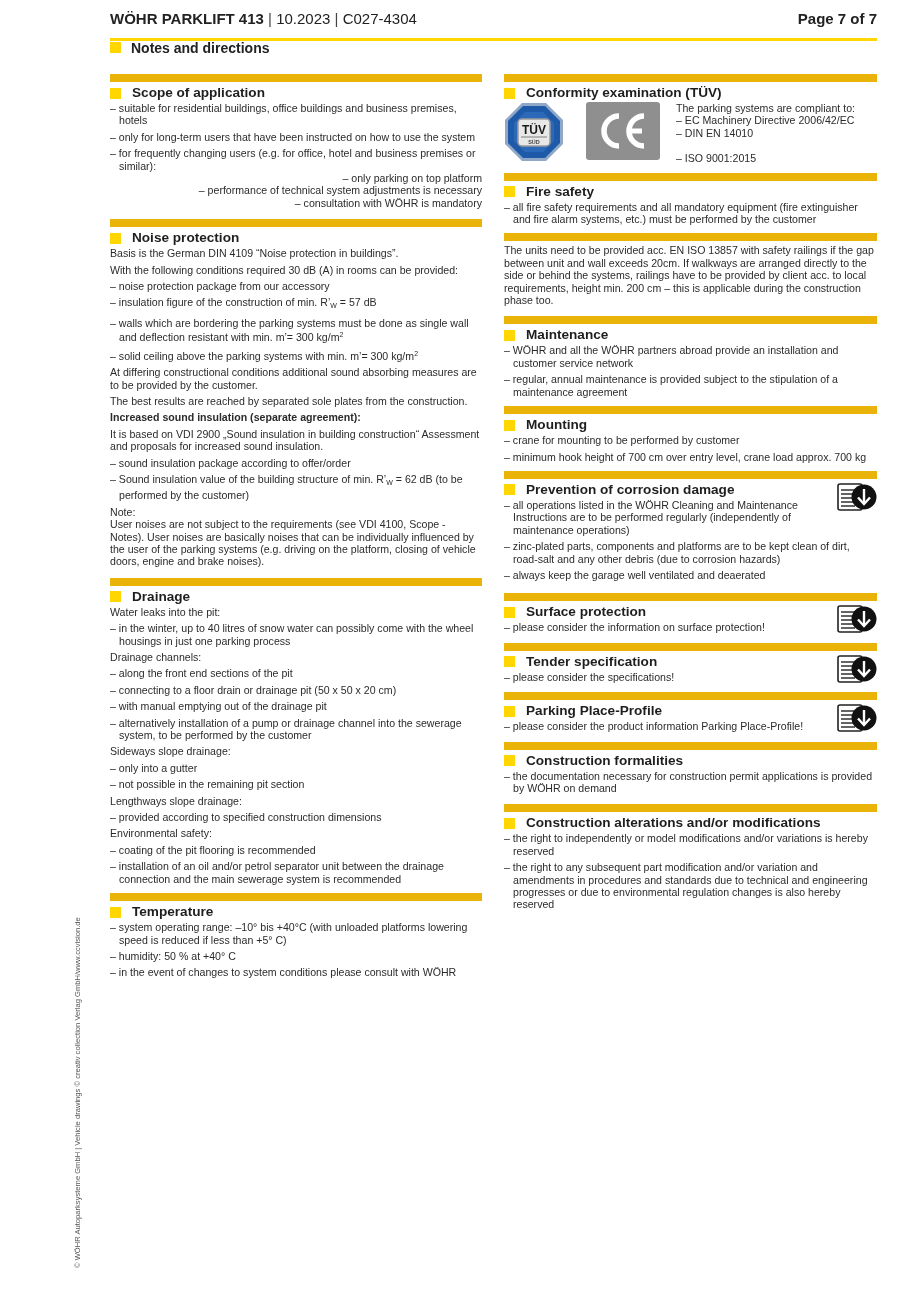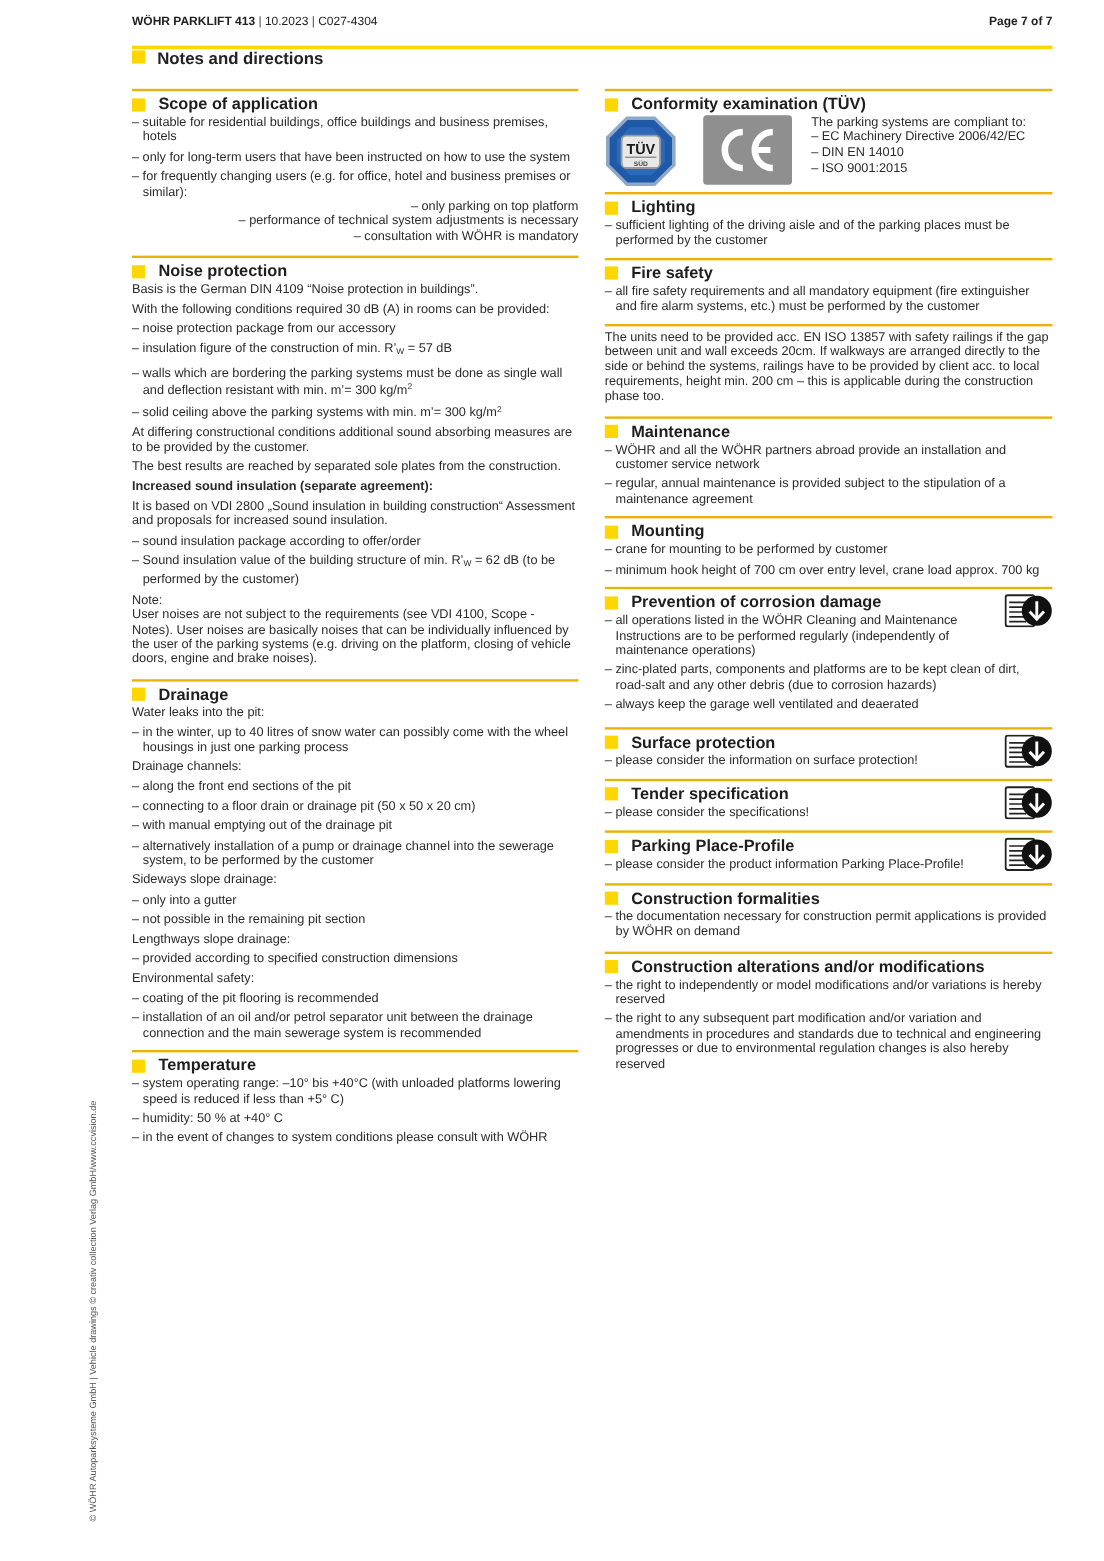--- a/index.html
+++ b/index.html
@@ -14,7 +14,7 @@
   }
   .header {
     position: absolute; left: 110px; top: 12px; width: 767px; height: 16px;
-    font-size: 10px; line-height: 14px; color: #222;
+    font-size: 15px; line-height: 14px; color: #222;
   }
   .header .brand { font-weight: bold; }
   .header .sep { color: #444; }

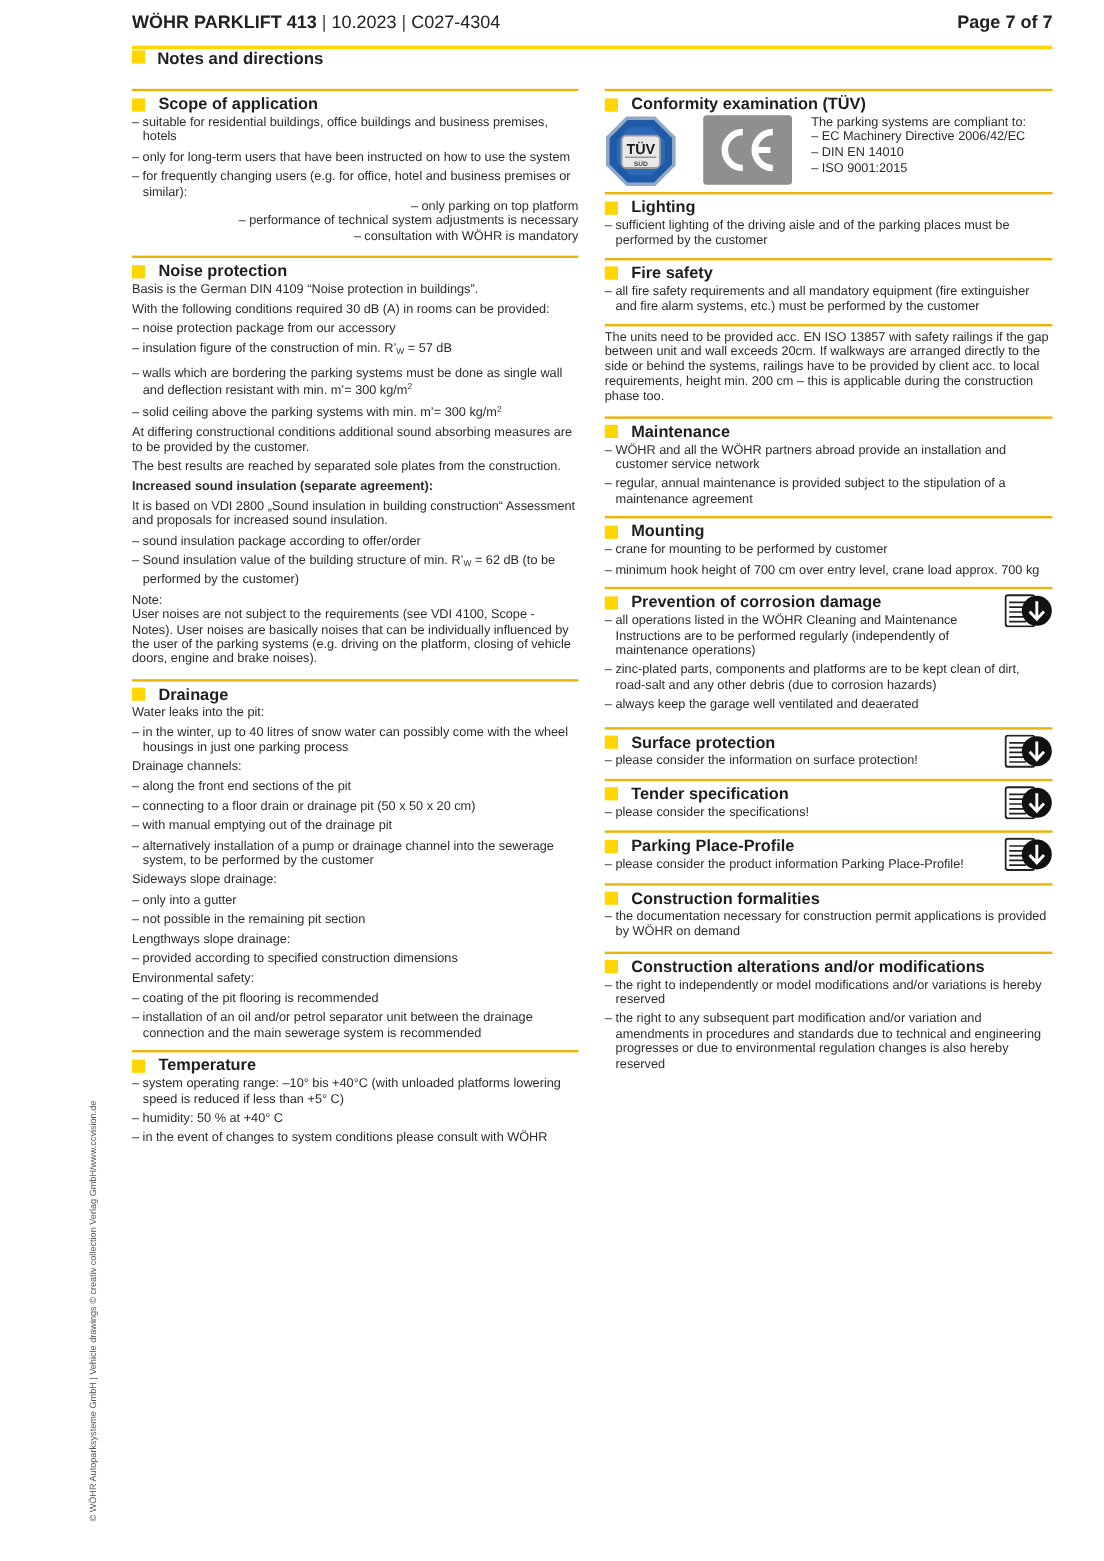--- a/index.html
+++ b/index.html
@@ -30,7 +30,7 @@
   .col { position: absolute; top: 74px; }
   .col-left { left: 110px; width: 372px; }
   .col-right { left: 504px; width: 373px; }
-  .section { position: relative; border-top: 2px solid #eab308; padding-top: 3px; }
+  .section { position: relative; border-top: 8px solid #eab308; padding-top: 3px; }
   .section h2 {
     font-size: 13.6px; line-height: 16px; font-weight: bold; color: #1e1e1e;
     display: flex; align-items: center; margin-bottom: 1px;

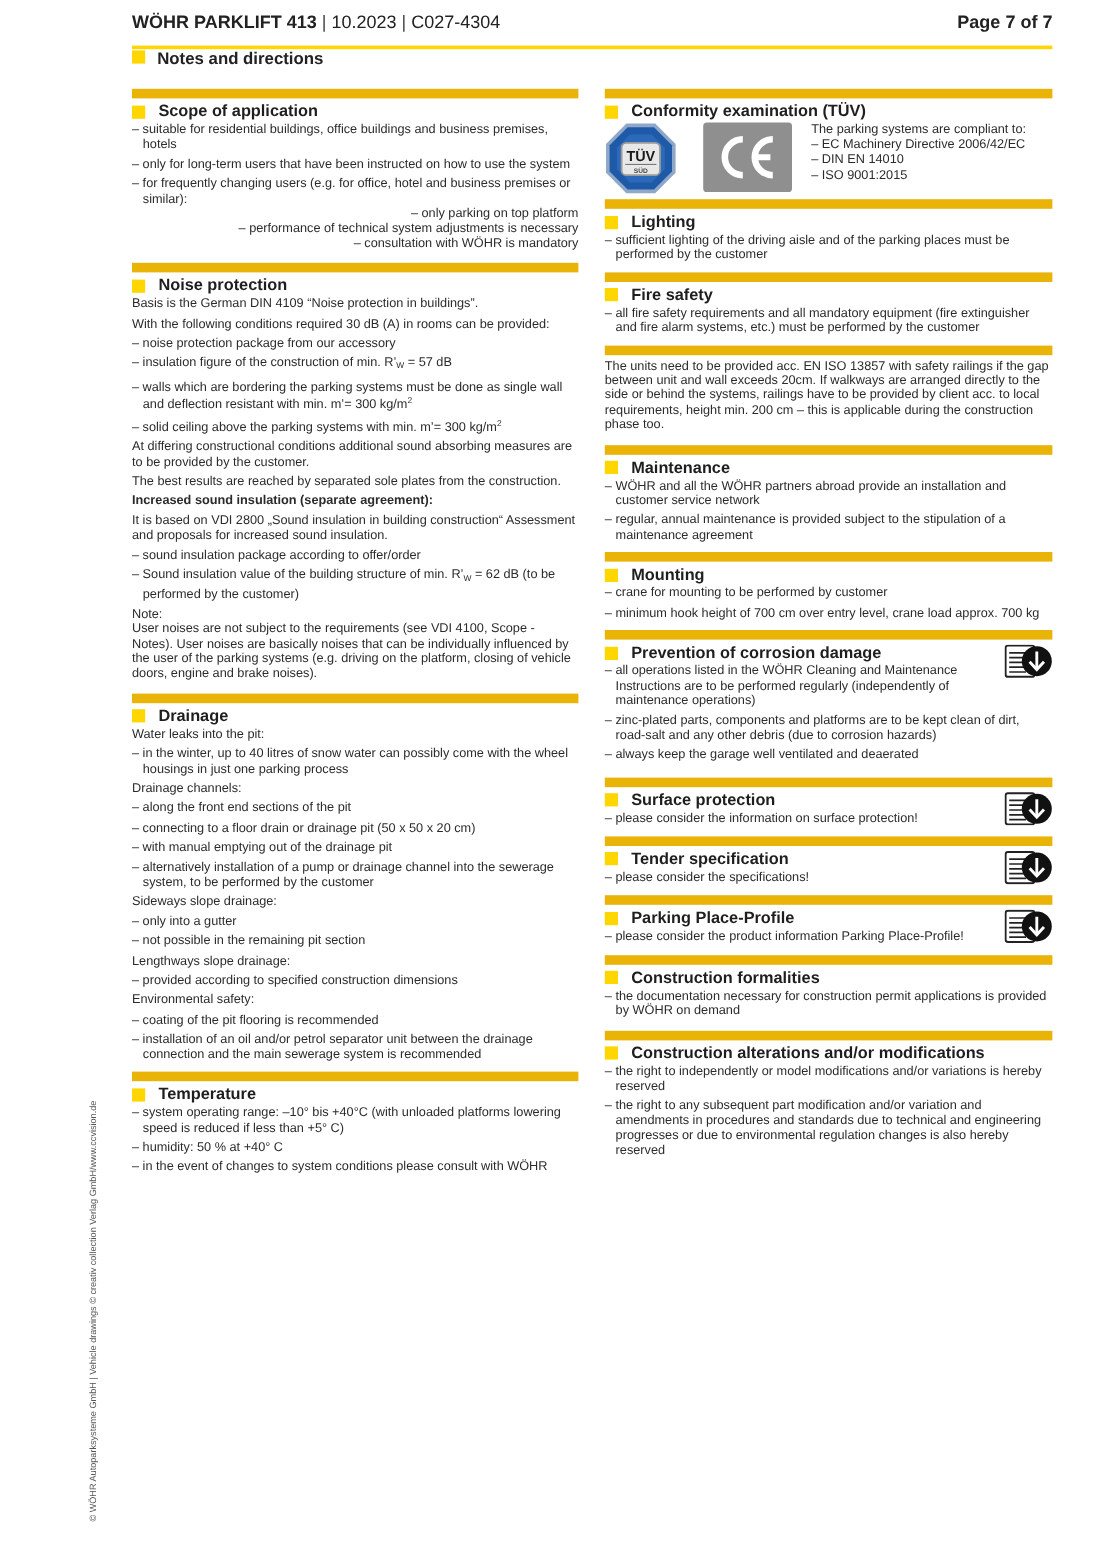--- a/index.html
+++ b/index.html
@@ -171,7 +171,7 @@
       <div class="conf-text">
         <p style="margin-bottom:0">The parking systems are compliant to:</p>
         <div class="li" style="margin-bottom:0">– EC Machinery Directive 2006/42/EC</div>
-        <div class="li" style="margin-bottom:1px">– DIN EN 14010</div>
+        <div class="li" style="margin-bottom:13px">– DIN EN 14010</div>
         <div class="li">– ISO 9001:2015</div>
       </div>
     </div>

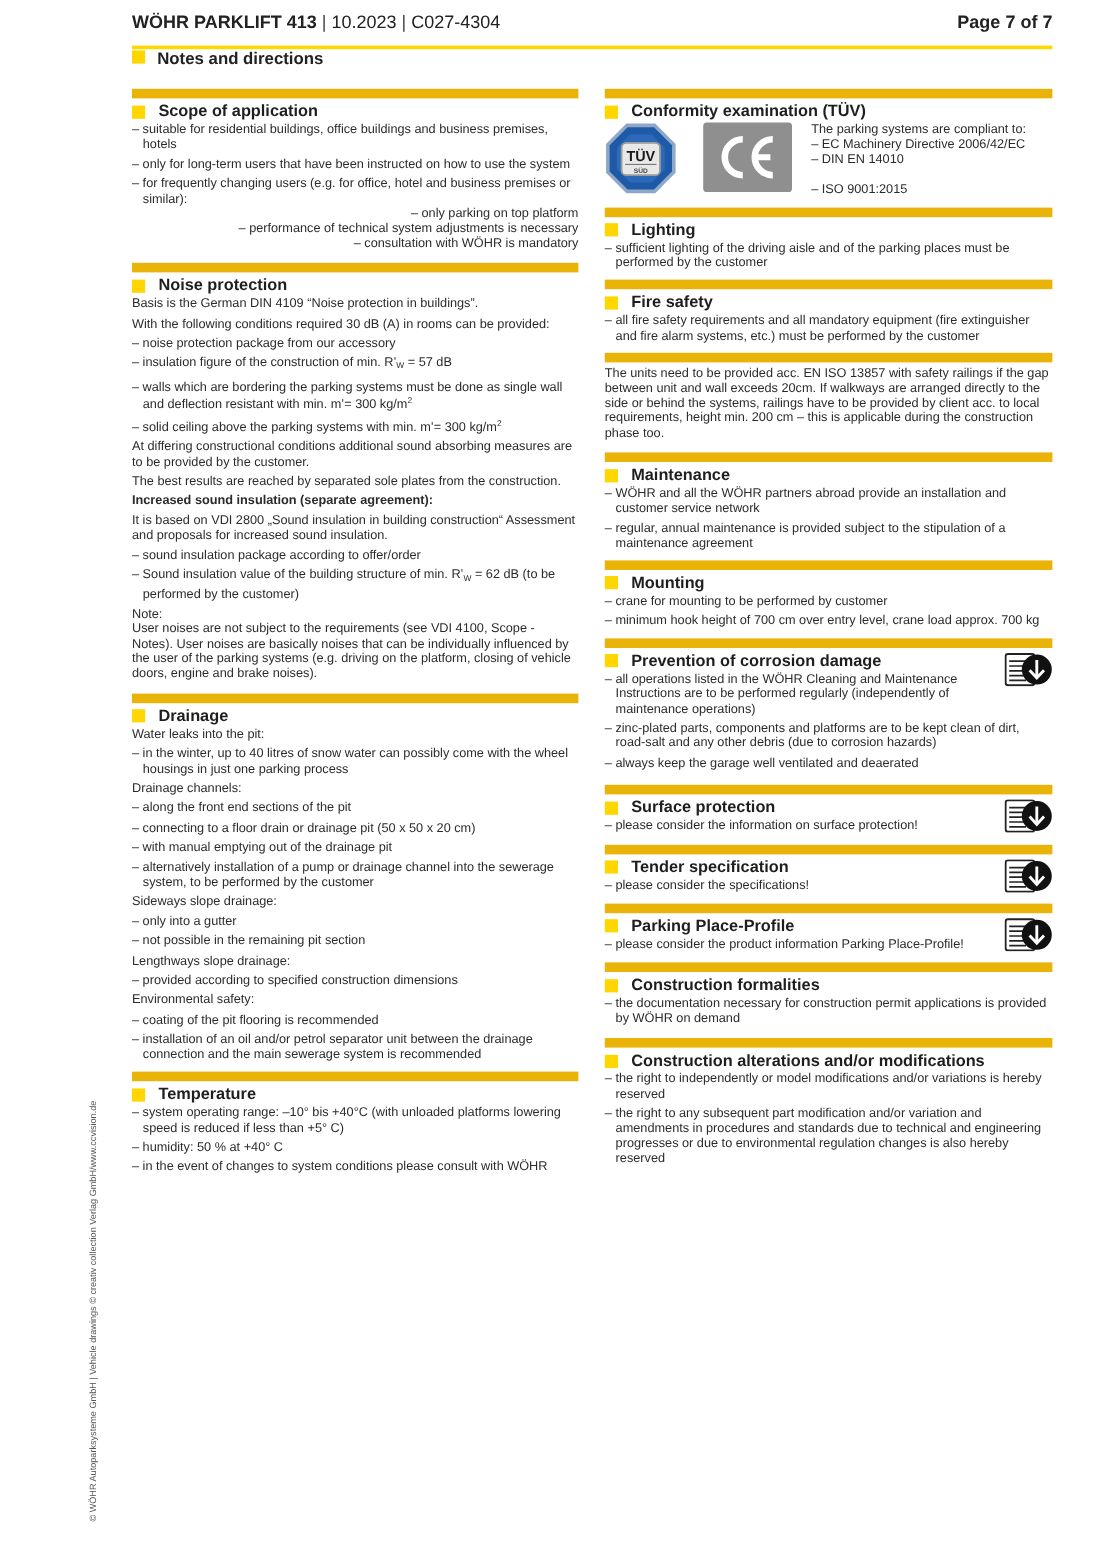--- a/index.html
+++ b/index.html
@@ -178,14 +178,6 @@
     <div style="height:4px"></div>
   </div>
 
-  <div class="section">
-    <h2>
-        <span class="sq"></span>
-        <span>Lighting</span>
-      </h2>
-    <div class="li">– sufficient lighting of the driving aisle and of the parking places must be performed by the customer</div>
-    <div style="height:4px"></div>
-  </div>
 
   <div class="section">
     <h2>

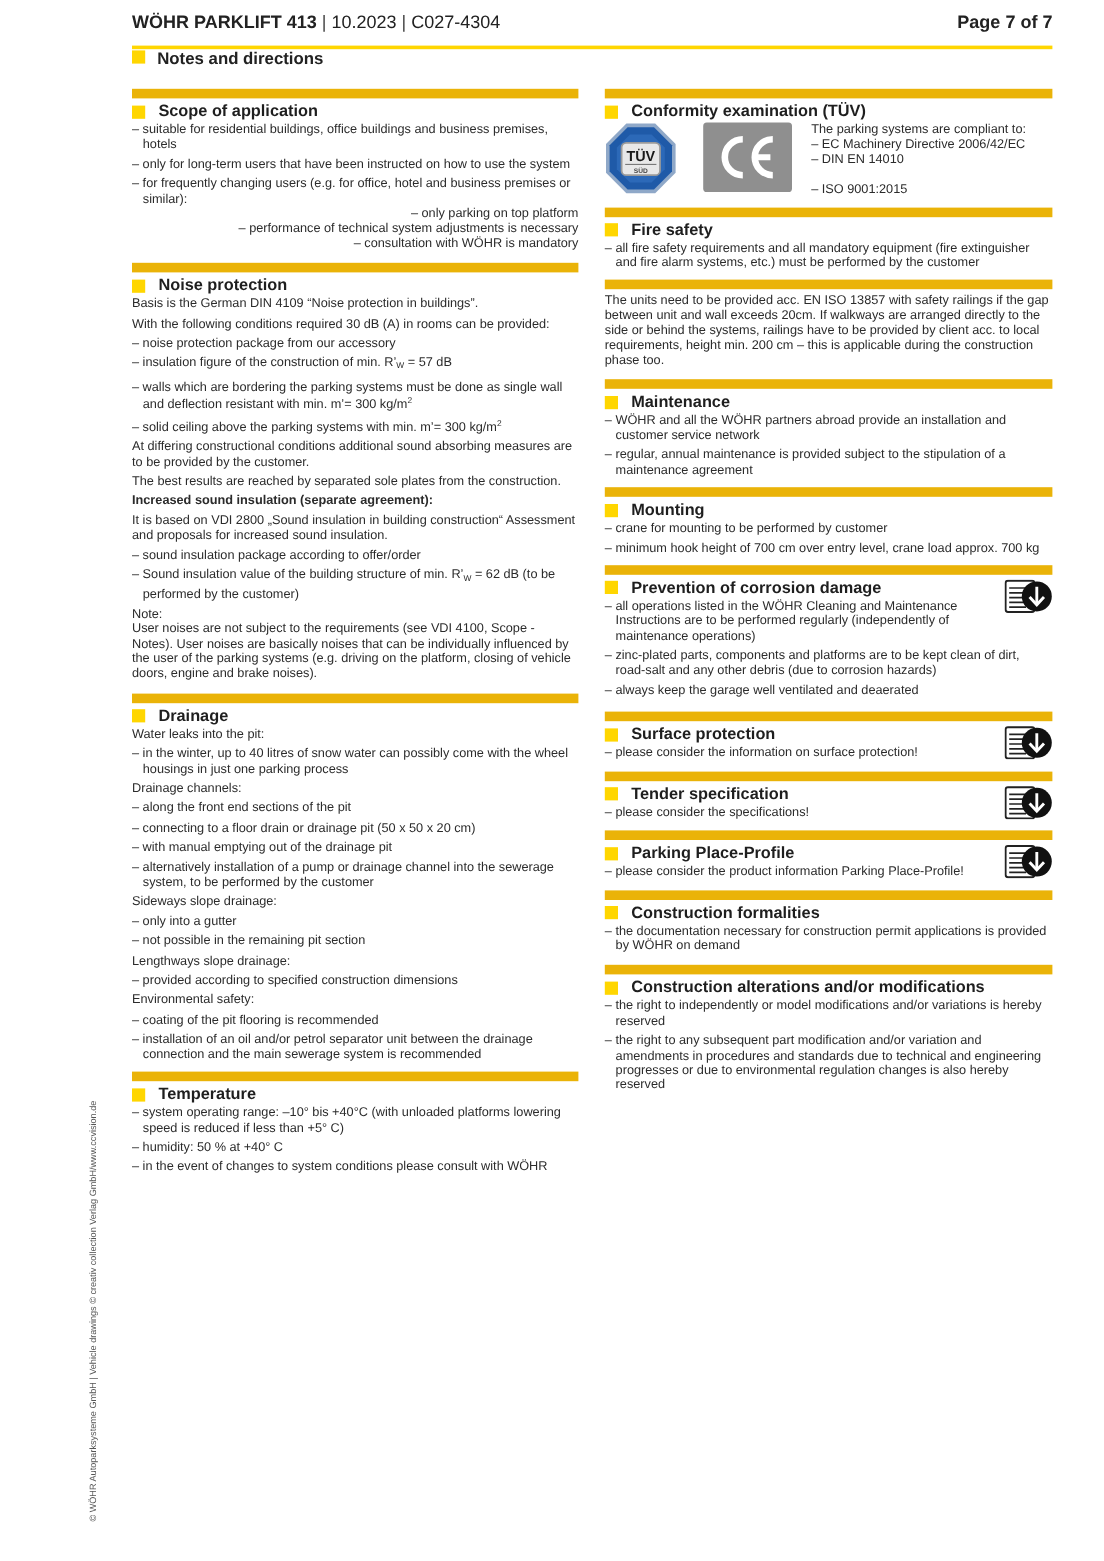--- a/index.html
+++ b/index.html
@@ -102,7 +102,7 @@
     <p>At differing constructional conditions additional sound absorbing measures are to be provided by the customer.</p>
     <p>The best results are reached by separated sole plates from the construction.</p>
     <p class="bold">Increased sound insulation (separate agreement):</p>
-    <p>It is based on VDI 2800 „Sound insulation in building construction“ Assessment and proposals for increased sound insulation.</p>
+    <p>It is based on VDI 2900 „Sound insulation in building construction“ Assessment and proposals for increased sound insulation.</p>
     <div class="li">–  sound insulation package according to offer/order</div>
     <div class="li"><span>–  Sound insulation value of the building structure of min. R’</span><span class="sub">W</span><span> = 62 dB (to be performed by the customer)</span></div>
     <p style="margin-bottom:0">Note:</p>

